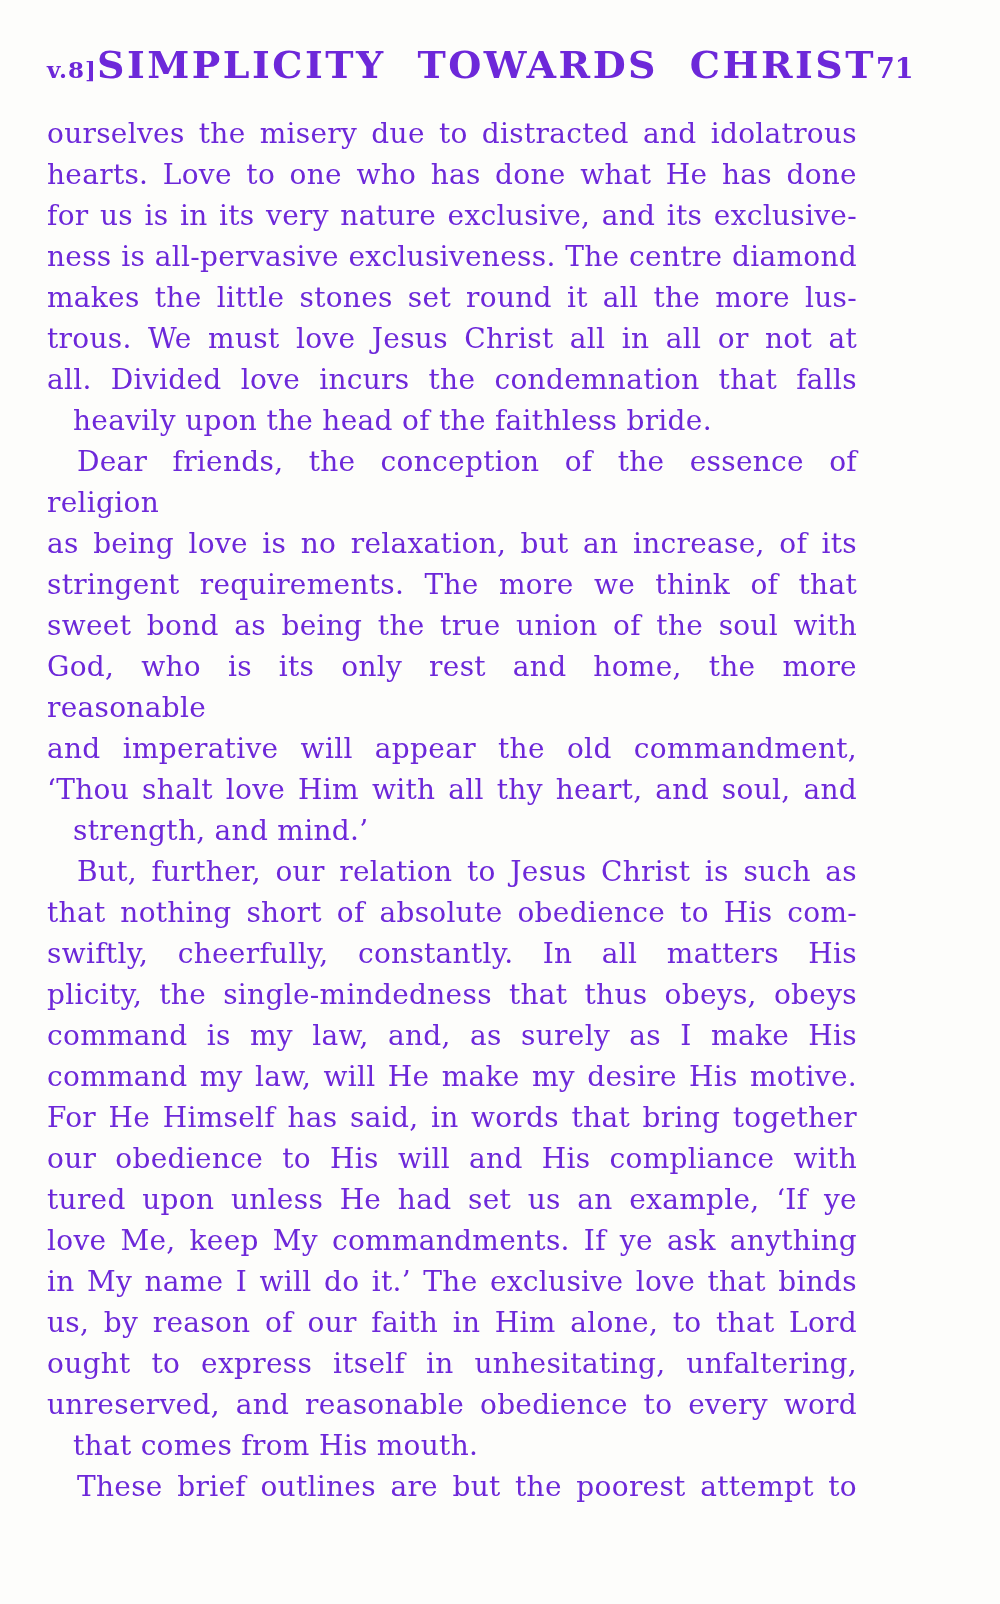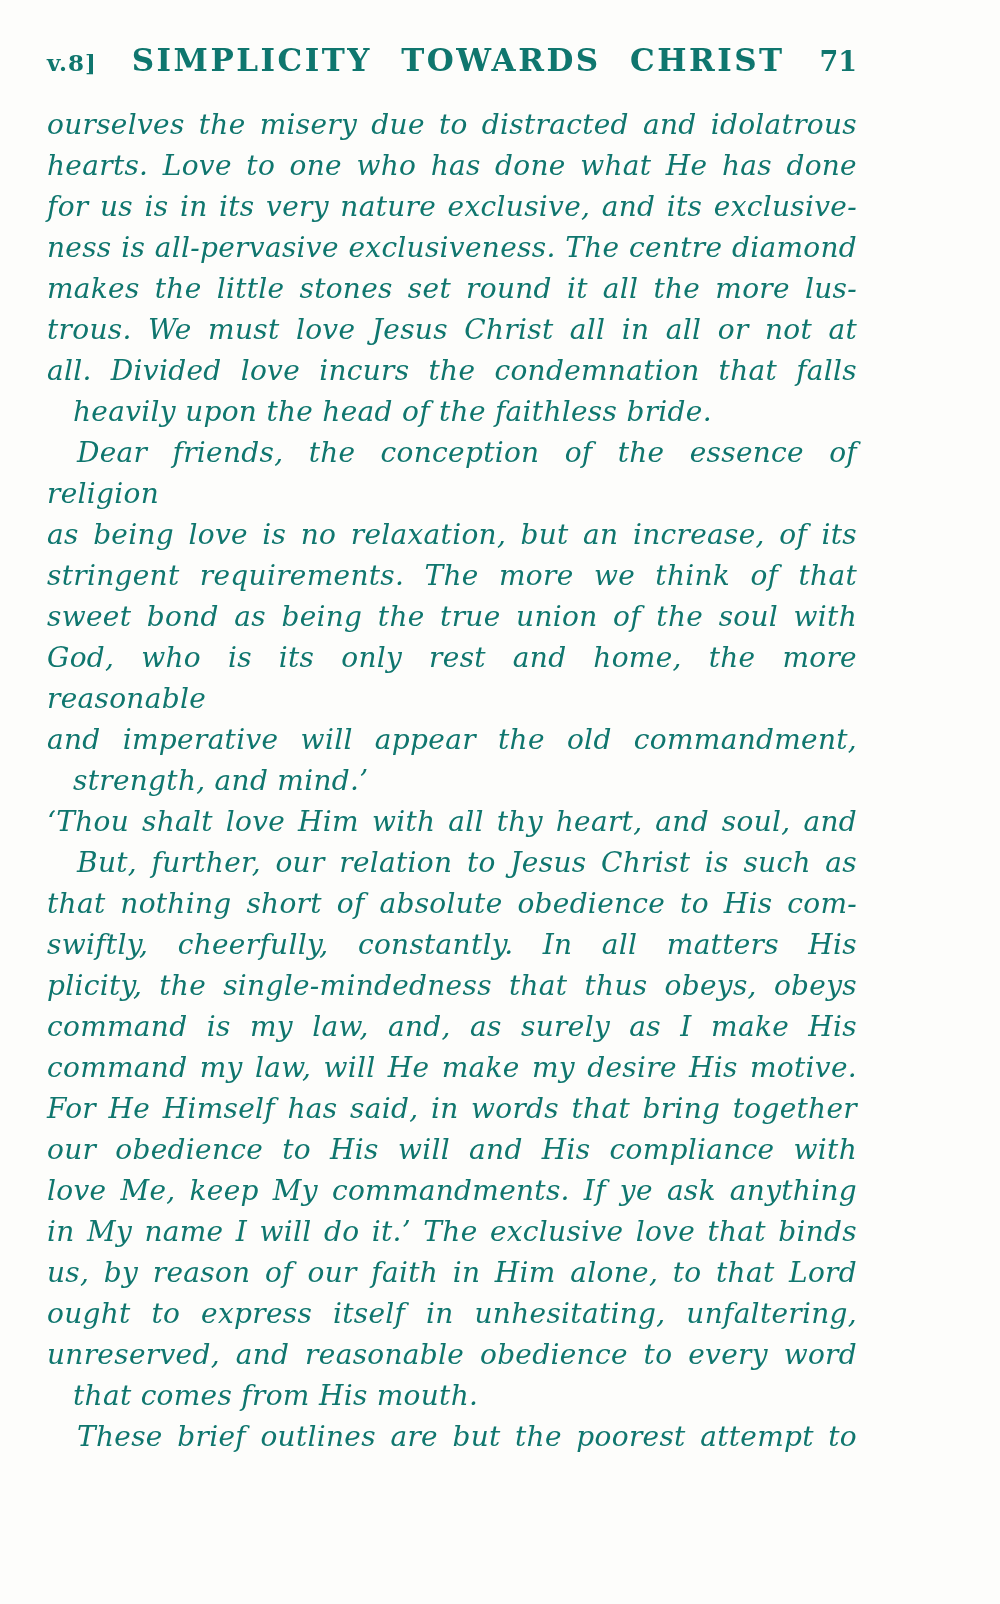--- a/index.html
+++ b/index.html
@@ -9,7 +9,7 @@
     width: 1000px;
     height: 1604px;
     background: #fdfdfb;
-    color: #0f766e;
+    color: #6d28d9;
     font-family: "DejaVu Serif", serif;
     padding: 42px 143px 0 47px;
     overflow: hidden;

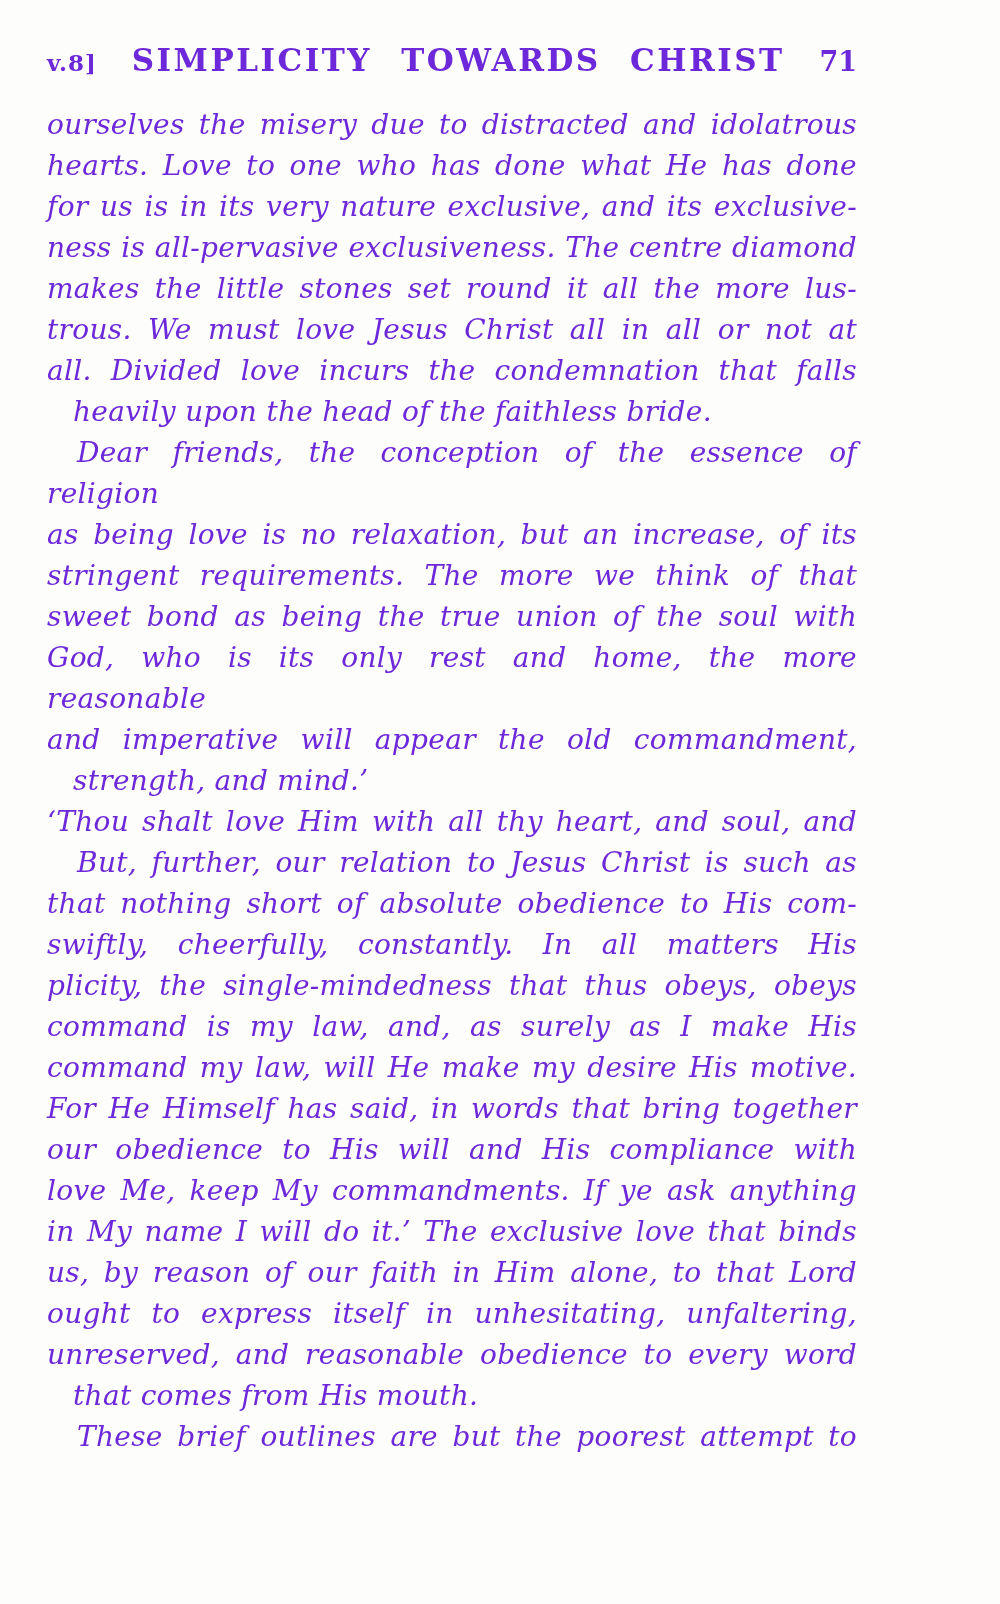--- a/index.html
+++ b/index.html
@@ -26,7 +26,7 @@
     letter-spacing: 1px;
   }
   .running-title {
-    font-size: 31px;
+    font-size: 38px;
     letter-spacing: 2.5px;
     word-spacing: 16px;
     white-space: nowrap;

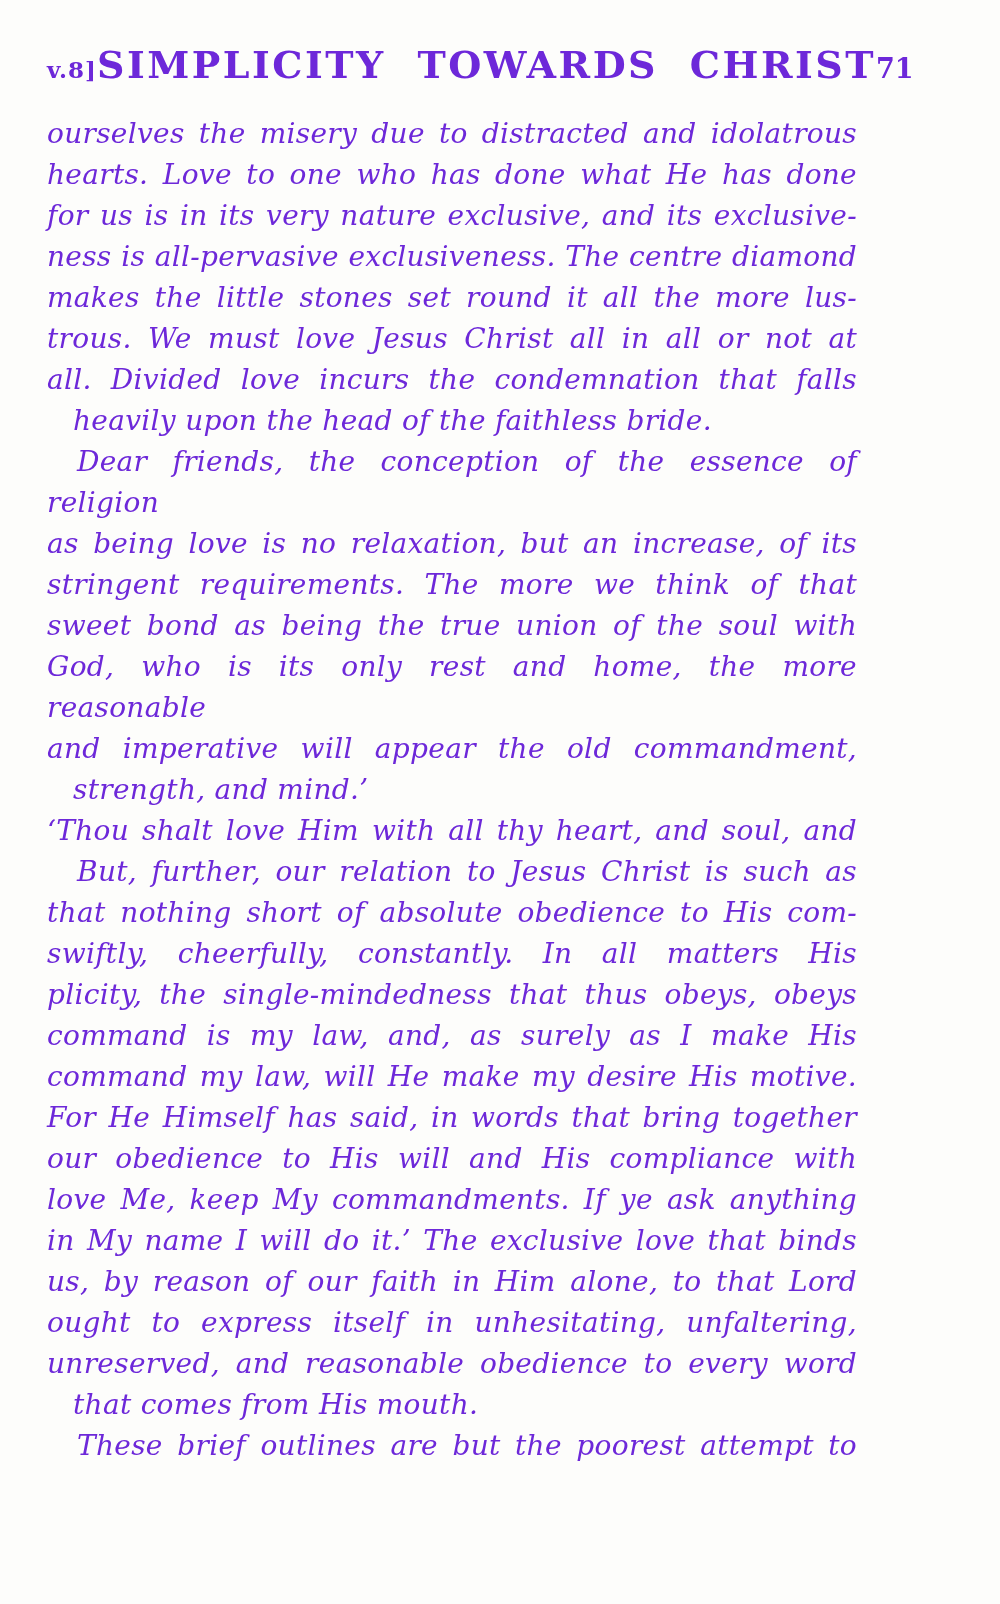--- a/index.html
+++ b/index.html
@@ -37,7 +37,6 @@
   }
   .body-text {
     width: 100%;
-    font-style: italic;
   }
   .line {
     font-size: 28px;

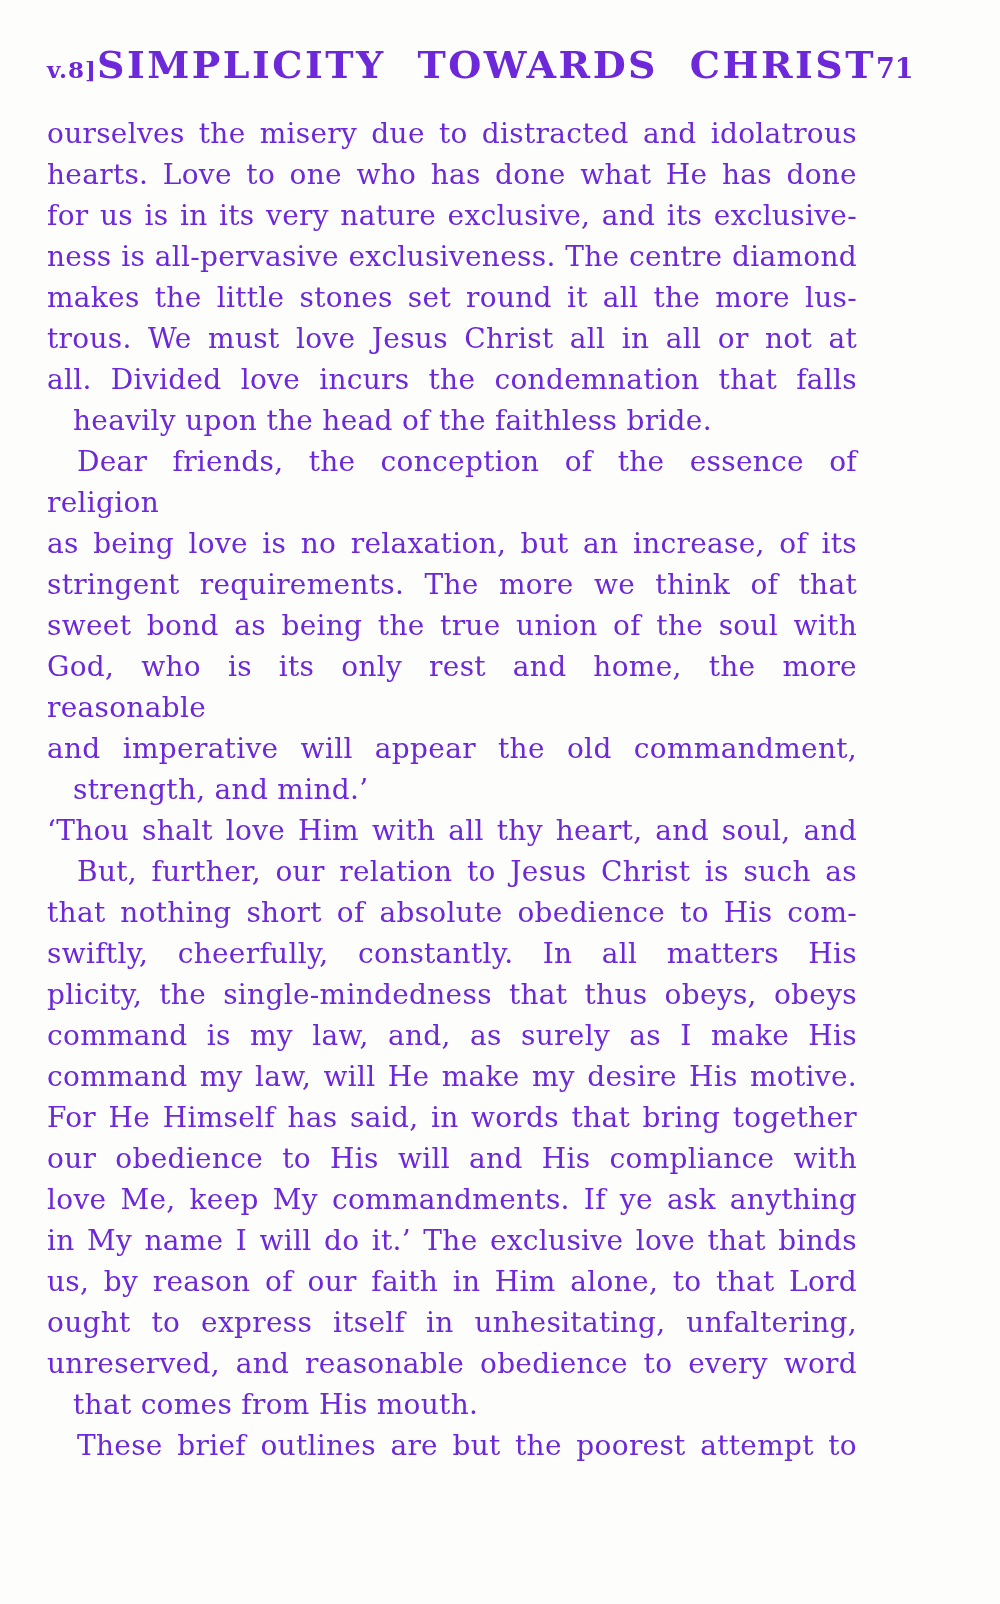--- a/index.html
+++ b/index.html
@@ -85,8 +85,8 @@
       <div class="line">sweet bond as being the true union of the soul with</div>
       <div class="line">God, who is its only rest and home, the more reasonable</div>
       <div class="line">and imperative will appear the old commandment,</div>
+      <div class="line">‘Thou shalt love Him with all thy heart, and soul, and</div>
       <div class="line last">strength, and mind.’</div>
-      <div class="line">‘Thou shalt love Him with all thy heart, and soul, and</div>
     </div>
 
     <div class="paragraph">

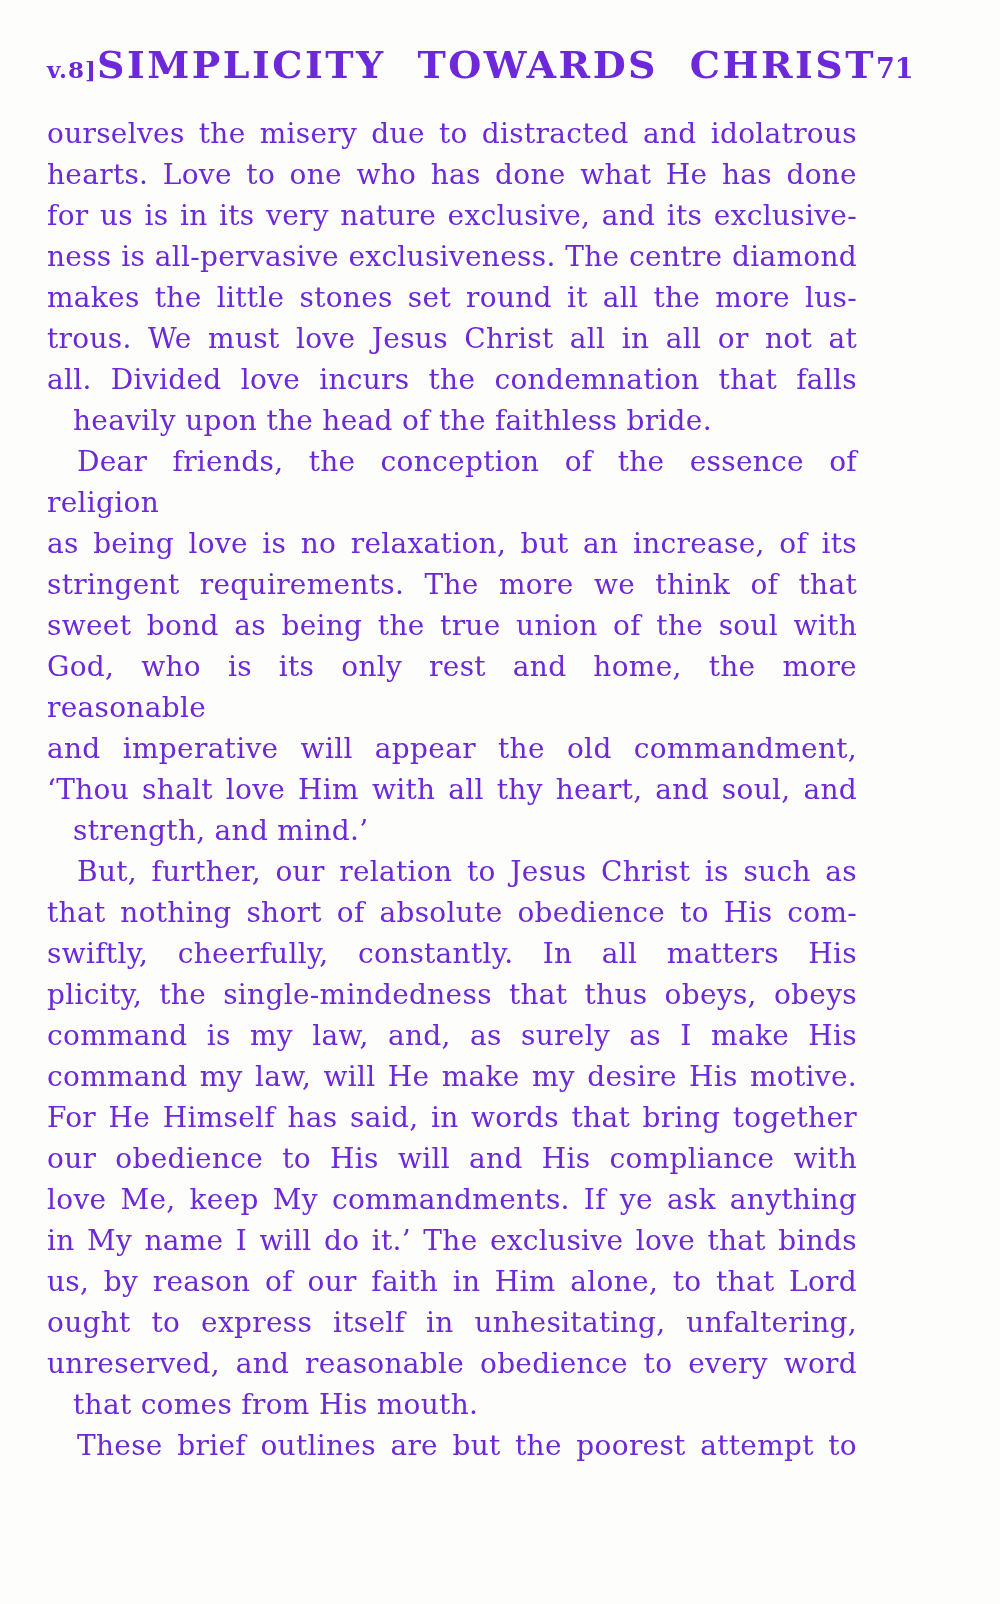--- a/index.html
+++ b/index.html
@@ -98,6 +98,7 @@
       <div class="line">command my law, will He make my desire His motive.</div>
       <div class="line">For He Himself has said, in words that bring together</div>
       <div class="line">our obedience to His will and His compliance with</div>
+      <div class="line">tured upon unless He had set us an example, ‘If ye</div>
       <div class="line">love Me, keep My commandments.  If ye ask anything</div>
       <div class="line">in My name I will do it.’  The exclusive love that binds</div>
       <div class="line">us, by reason of our faith in Him alone, to that Lord</div>

